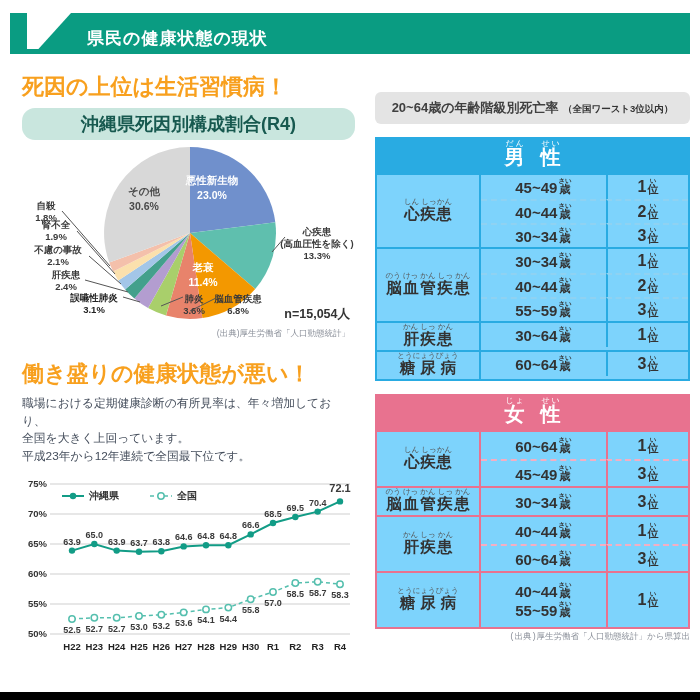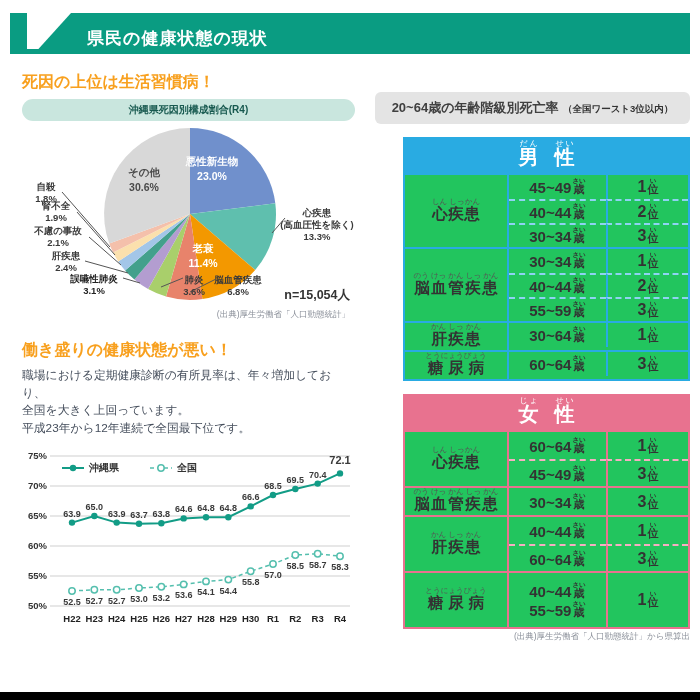--- a/index.html
+++ b/index.html
@@ -24,7 +24,7 @@
   .col-left{width:333px;}
   .col-right{width:315px;padding-top:30px;}
 
-  h2.orange{color:var(--orange);font-size:16px;margin:10px 0 6px;font-weight:bold;}
+  h2.orange{color:var(--orange);font-size:22px;margin:10px 0 6px;font-weight:bold;}
   p.body{font-size:11.8px;color:var(--body);line-height:1.5;margin:0 0 10px;white-space:pre-line;}
 
   .pill{background:var(--teal-light);color:var(--teal-text);font-weight:bold;text-align:center;

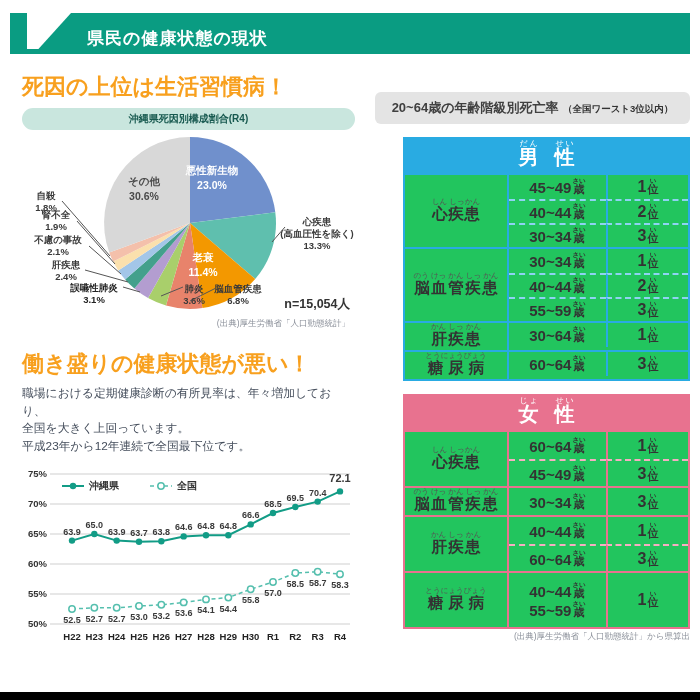--- a/index.html
+++ b/index.html
@@ -28,7 +28,7 @@
   p.body{font-size:11.8px;color:var(--body);line-height:1.5;margin:0 0 10px;white-space:pre-line;}
 
   .pill{background:var(--teal-light);color:var(--teal-text);font-weight:bold;text-align:center;
-        font-size:10px;padding:4px 0;border-radius:13px;}
+        font-size:18px;padding:4px 0;border-radius:13px;}
 
   .source{font-size:8.5px;color:#8a8f99;text-align:right;margin-top:2px;}
 

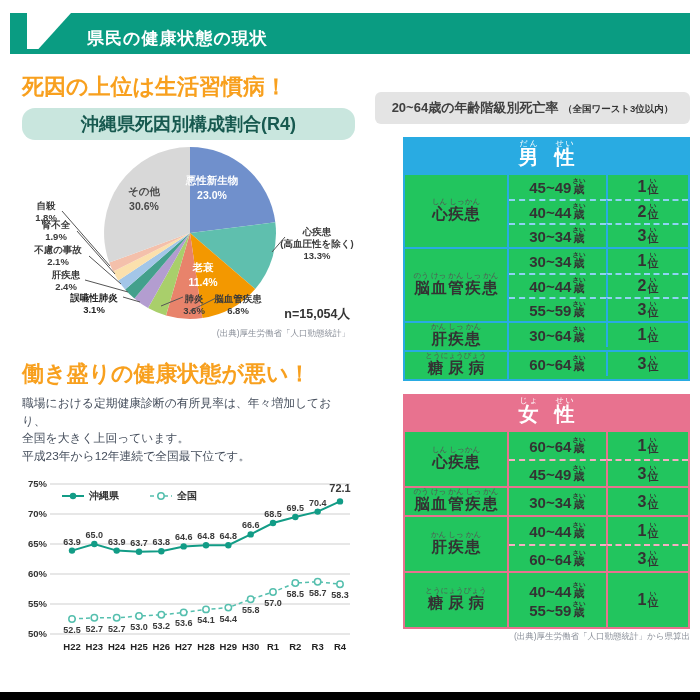--- a/index.html
+++ b/index.html
@@ -36,7 +36,7 @@
   .gb-title{font-size:13px;font-weight:bold;color:#404040;}
   .gb-note{font-size:9.5px;font-weight:bold;color:#333;}
 
-  .tbl{border:2.5px solid var(--th);margin-top:13px;background:#22c55e;margin-left:28px;}
+  .tbl{border:2.5px solid var(--th);margin-top:13px;background:#7dd3fc;}
   .tbl.blue{--th:var(--blue);--dash:var(--blue-dash);}
   .tbl.pink{--th:var(--pink);--dash:var(--pink-dash);}
   .tbl-head{background:var(--th);color:#fff;text-align:center;padding:1px 0 4px;}

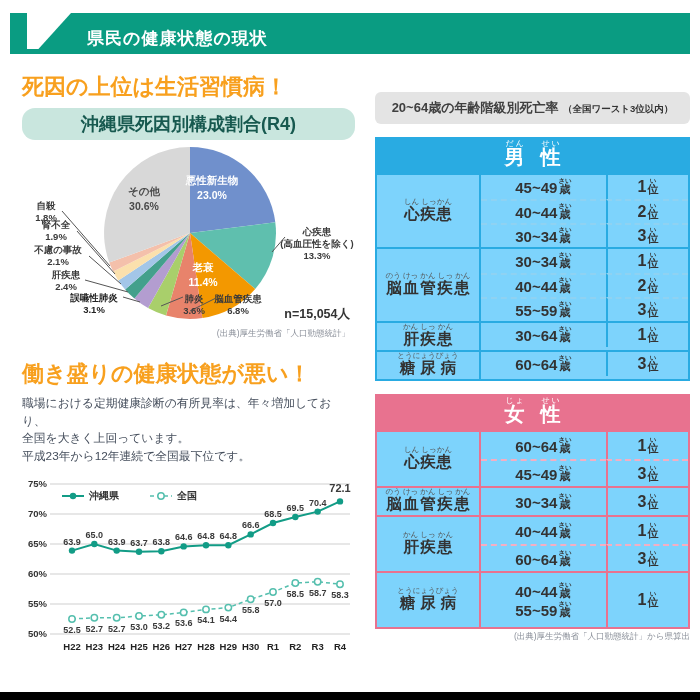--- a/index.html
+++ b/index.html
@@ -30,7 +30,7 @@
   .pill{background:var(--teal-light);color:var(--teal-text);font-weight:bold;text-align:center;
         font-size:18px;padding:4px 0;border-radius:13px;}
 
-  .source{font-size:8.5px;color:#8a8f99;text-align:right;margin-top:2px;}
+  .source{font-size:8.5px;color:#8a8f99;text-align:right;margin-top:2px;font-family:Liberation Mono, monospace;}
 
   .gray-pill{background:#e4e4e4;border-radius:6px;text-align:center;padding:6px 0 7px;}
   .gb-title{font-size:13px;font-weight:bold;color:#404040;}

